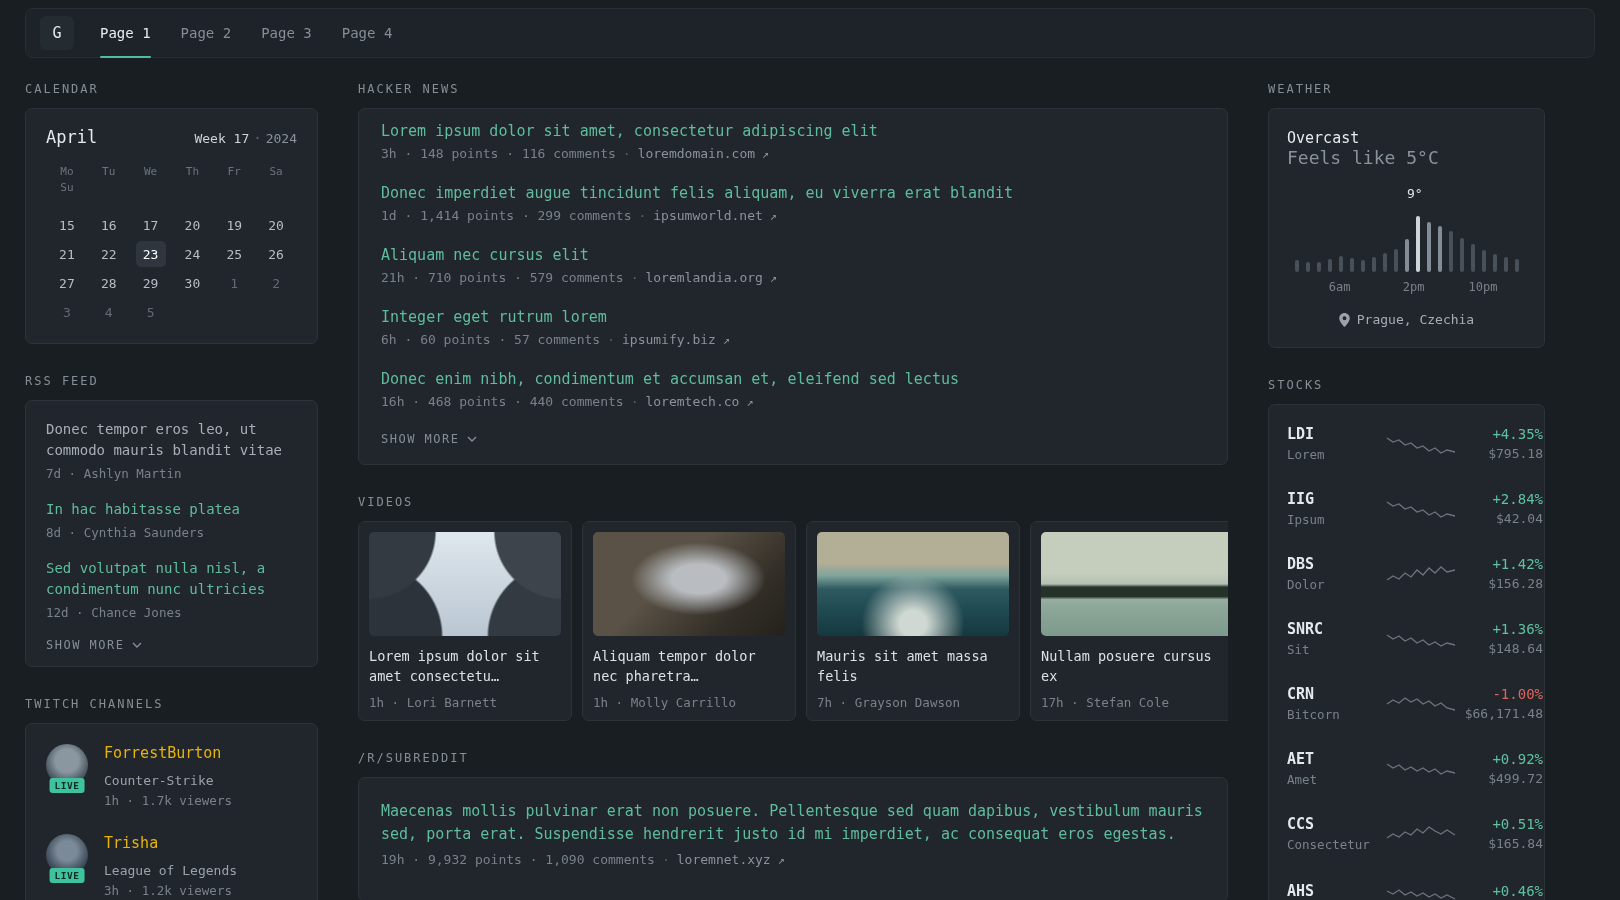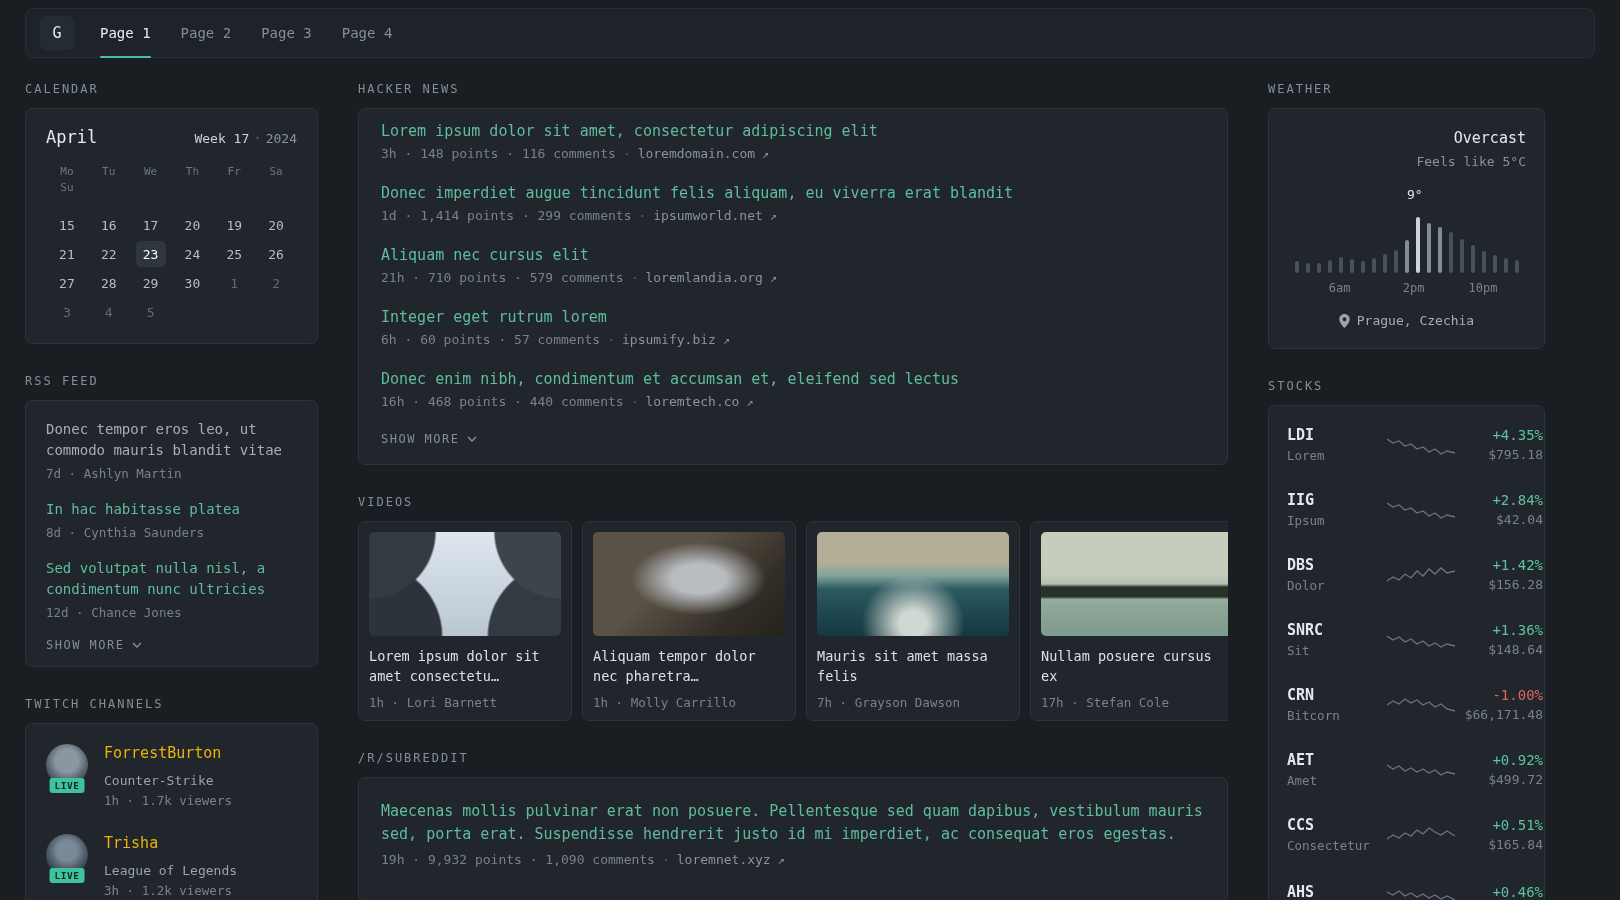--- a/index.html
+++ b/index.html
@@ -88,7 +88,7 @@
   .vid-title{font-size:13.5px;line-height:20px;height:40px;overflow:hidden;color:#dde1e5}
   .vid-meta{font-size:12.5px;color:#79818a;margin-top:9px}
   
-  .wx{padding:20px 18px;text-align:right}
+  .wx{padding:20px 18px;text-align:left}
   .w-cond{font-size:15px;color:#e6eaee}
   .w-feels{font-size:13px;color:#8a929b;margin-top:7px}
   .w-chart{position:relative;height:84px;margin-top:20px}

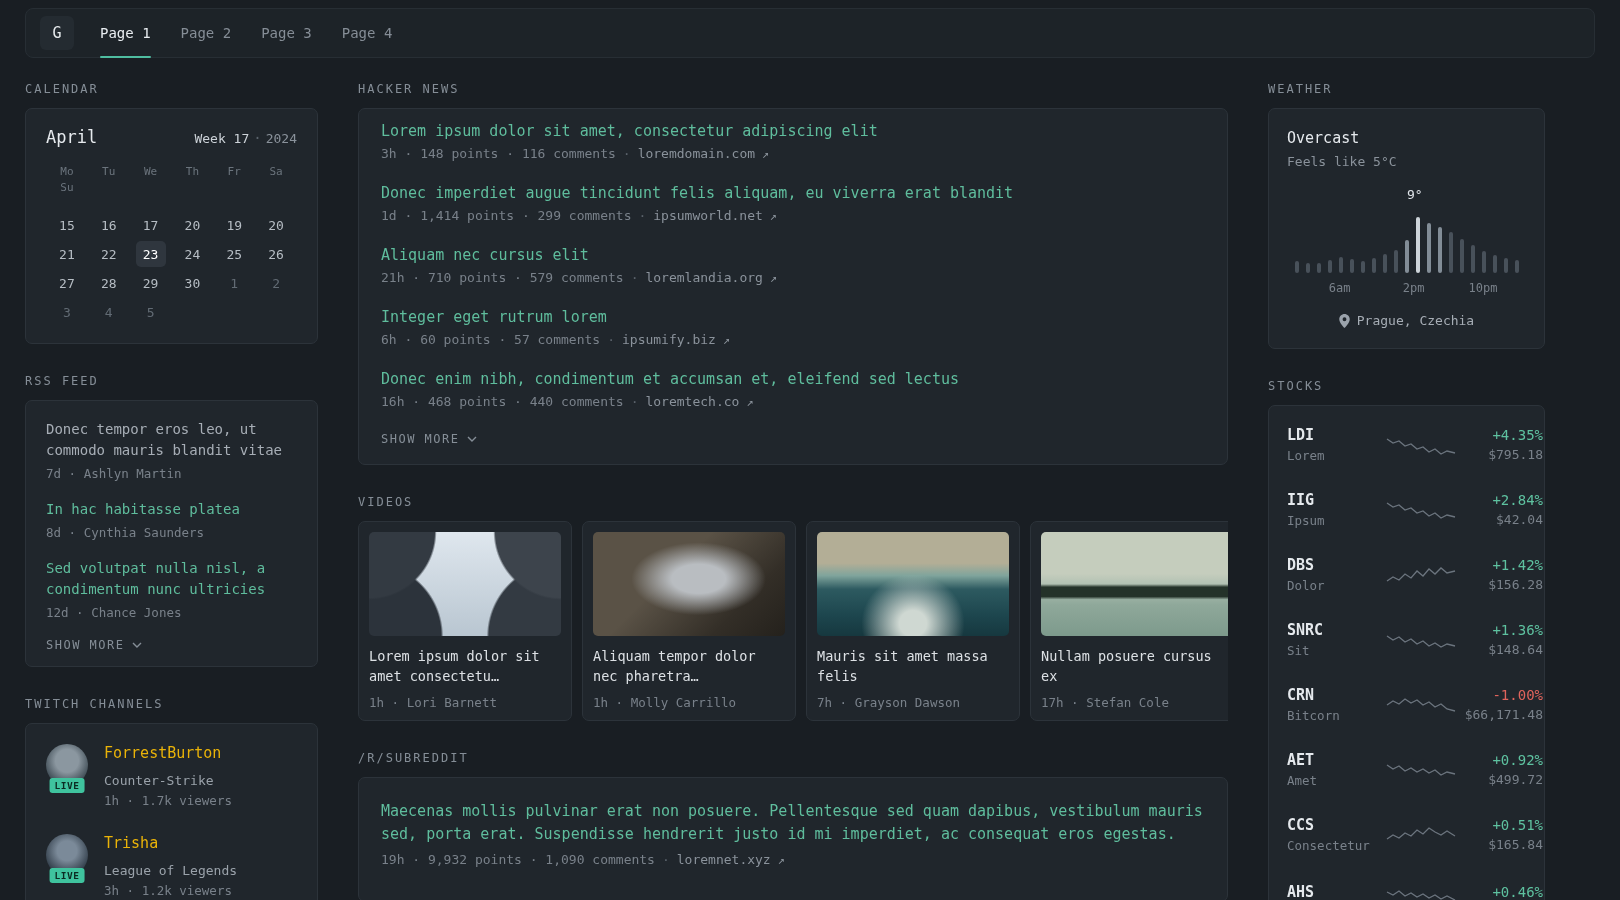--- a/index.html
+++ b/index.html
@@ -90,7 +90,7 @@
   
   .wx{padding:20px 18px;text-align:left}
   .w-cond{font-size:15px;color:#e6eaee}
-  .w-feels{font-size:13px;color:#8a929b;margin-top:7px}
+  .w-feels{font-size:18px;color:#8a929b;}
   .w-chart{position:relative;height:84px;margin-top:20px}
   .w-bars{position:absolute;left:0;right:0;bottom:0;display:flex;align-items:flex-end;justify-content:center;gap:7px;height:62px}
   .wbar{width:4px;border-radius:2px;background:#48515a}

